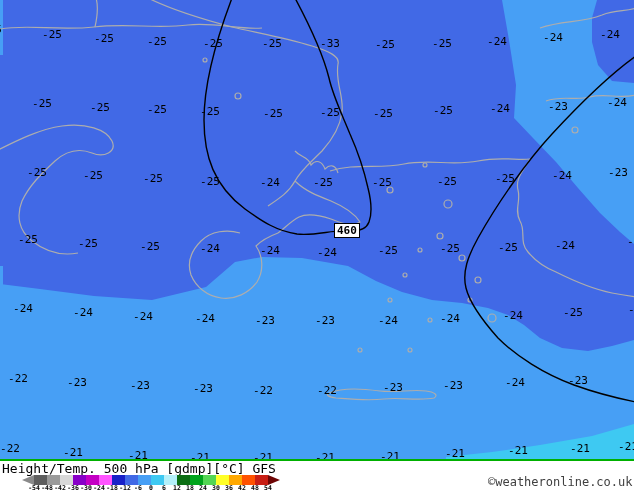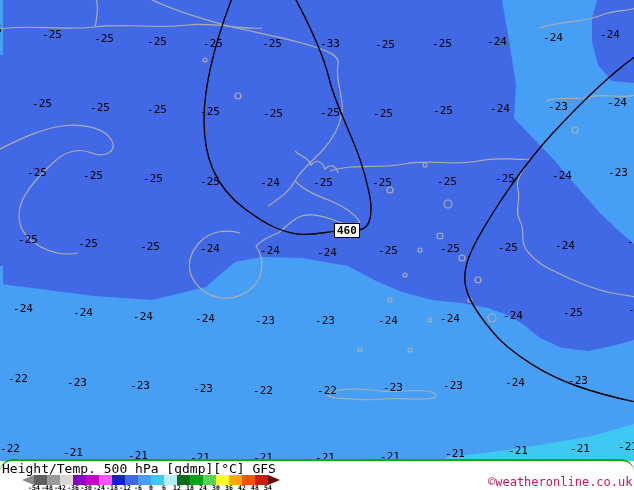--- a/index.html
+++ b/index.html
@@ -16,7 +16,7 @@
           font:bold 11px "DejaVu Sans Mono", monospace;color:#000;line-height:13px;}
   
   #bottombar{position:absolute;left:0;top:459px;width:634px;height:29px;
-             background:#fff;border-top:2px solid #00B000;border-radius:13px;}
+             background:#fff;border-top:2px solid #00B000;}
   #legend-title{position:absolute;left:2px;top:0px;
              font:13px "DejaVu Sans Mono", monospace;color:#000;white-space:nowrap;}
   #legend-datetime{position:absolute;left:364px;top:0px;

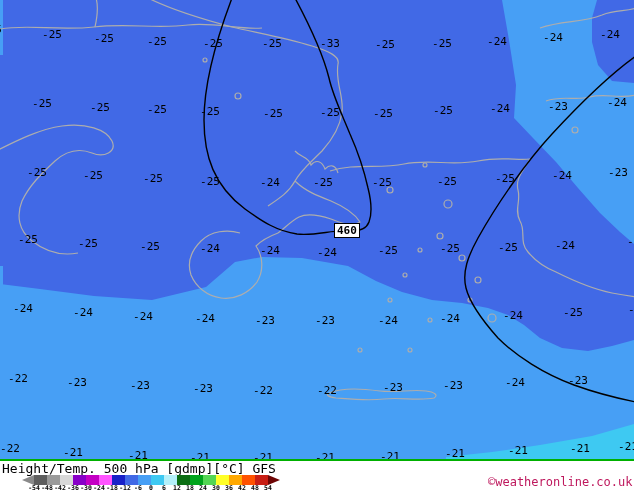--- a/index.html
+++ b/index.html
@@ -22,7 +22,7 @@
   #legend-datetime{position:absolute;left:364px;top:0px;
              font:13px "DejaVu Sans Mono", monospace;color:#000;white-space:nowrap;}
   #legend-copyright{position:absolute;left:488px;top:14px;
-             font:12px "DejaVu Sans Mono", monospace;color:#be185d;white-space:nowrap;}
+             font:12px "DejaVu Sans Mono", monospace;color:#404040;white-space:nowrap;}
   #colorbar{position:absolute;left:22px;top:14px;height:10px;display:flex;}
   #colorbar .cell{width:13px;height:10px;}
   #colorbar .arrow-left{width:0;height:0;border-top:5px solid transparent;

